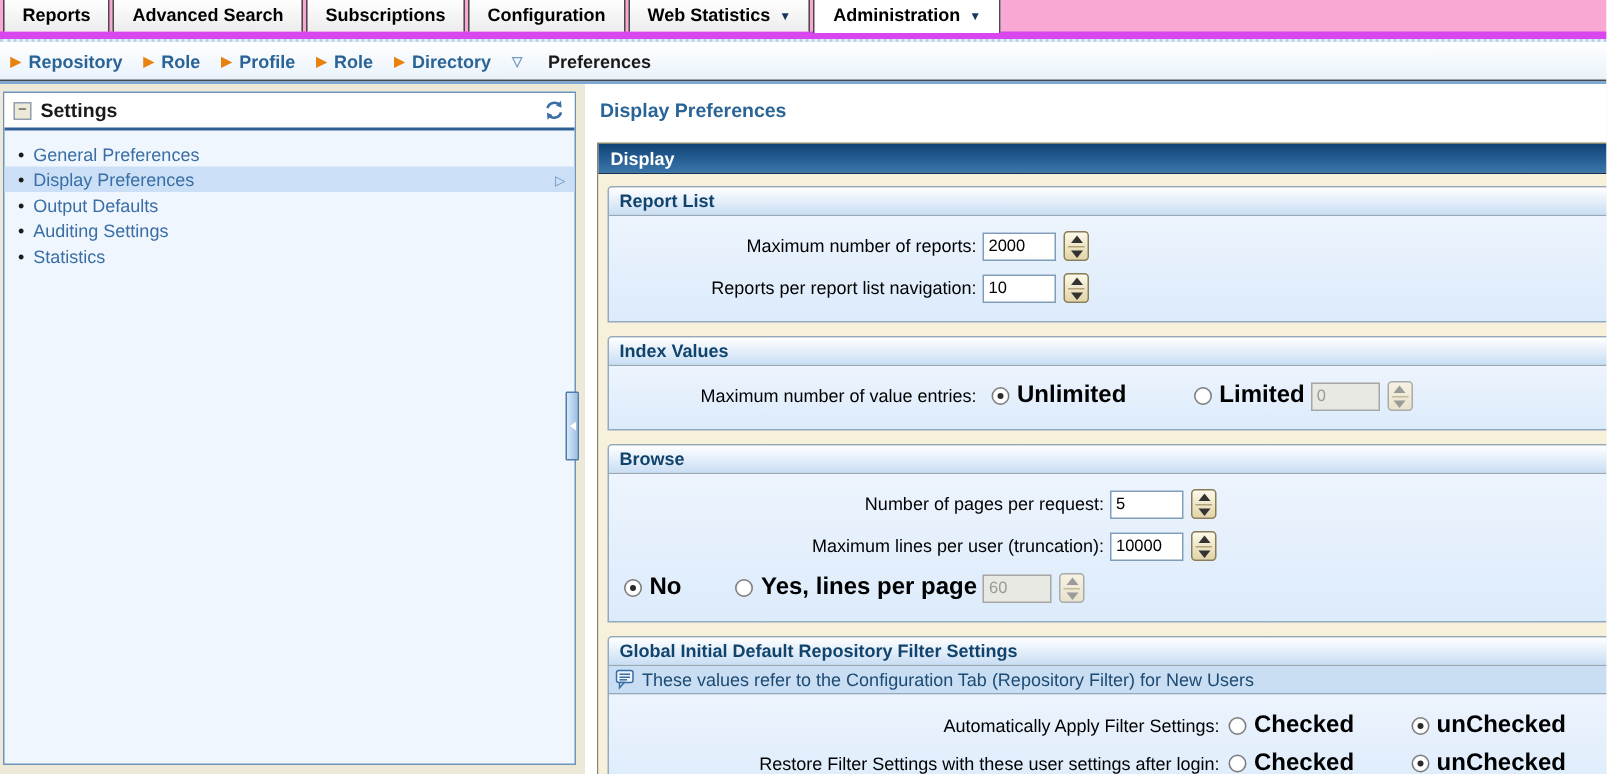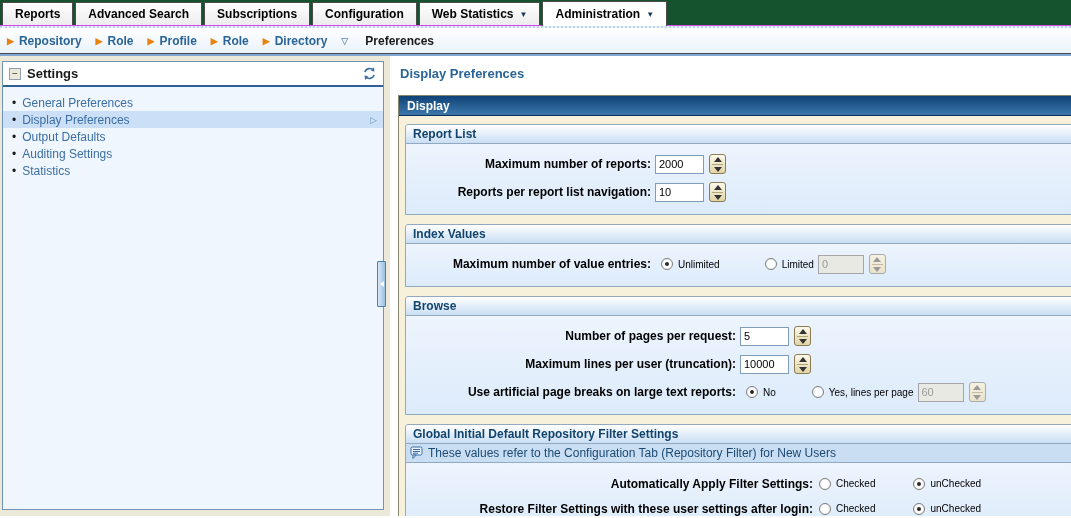--- a/index.html
+++ b/index.html
@@ -7,8 +7,8 @@
               font-family:"Liberation Sans", sans-serif; }
 
   
-  .tabbar { height:26px; background:#14532d; display:flex; align-items:flex-end;
-            padding-left:2px; border-bottom:1px solid #d946ef; position:relative; z-index:5; }
+  .tabbar { height:26px; background:#f9a8d4; display:flex; align-items:flex-end;
+            padding-left:2px; border-bottom:5px solid #d946ef; position:relative; z-index:5; }
   .tab { display:flex; align-items:center; gap:6px; height:23px; padding:0 12px;
          margin-right:2px; border:1px solid #4a4a4a; border-bottom:none;
          background:linear-gradient(#ffffff,#ececec); font-size:12px; font-weight:bold;

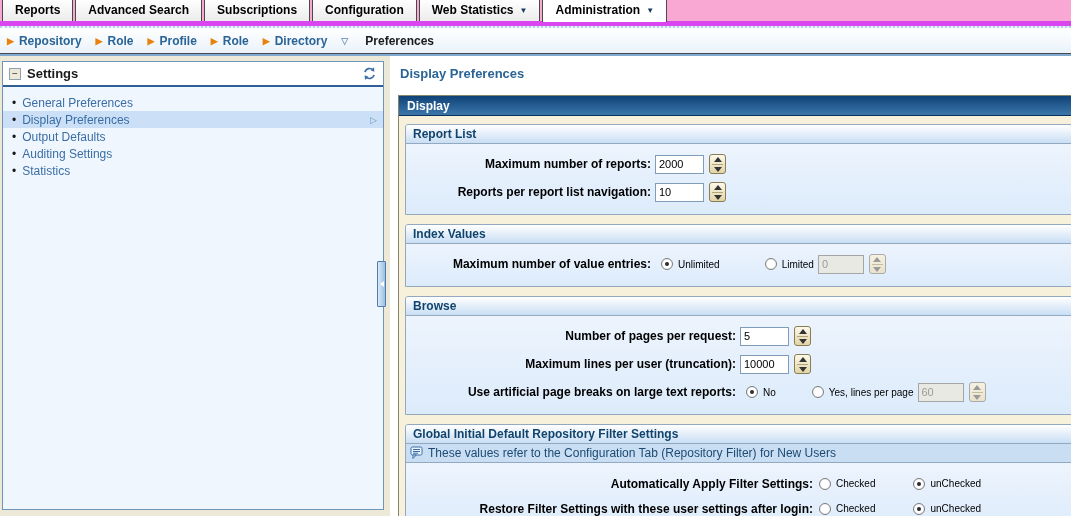--- a/index.html
+++ b/index.html
@@ -75,7 +75,7 @@
   .sec-body { background:linear-gradient(#edf4fd,#dcebfb); padding:6px 0 8px 0; }
 
   .row { display:flex; align-items:center; height:28px; }
-  .row-label { font-size:12px; font-weight:bold; color:#000; text-align:right; flex-shrink:0; }
+  .row-label { font-size:12px; font-weight:normal; color:#000; text-align:right; flex-shrink:0; }
   .w-report { width:245px; } .w-index { width:245px; }
   .w-browse { width:330px; } .w-global { width:407px; }
 

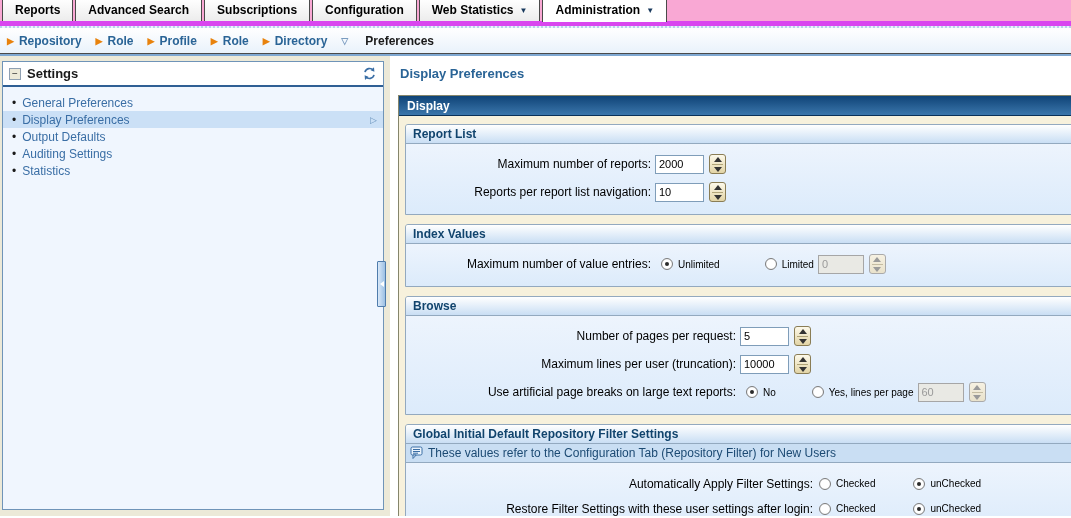--- a/index.html
+++ b/index.html
@@ -103,7 +103,7 @@
            flex-shrink:0; cursor:pointer; }
   .radio.checked::after { content:""; position:absolute; left:3px; top:3px; right:3px; bottom:3px;
            border-radius:50%; background:#2b2b2b; }
-  .radio-label { font-size:10px; font-weight:normal; color:#000; margin-left:5px; white-space:nowrap; }
+  .radio-label { font-size:16px; font-weight:bold; color:#000; margin-left:5px; white-space:nowrap; }
   .gap-index { margin-left:45px; } .gap-browse { margin-left:36px; } .gap-global { margin-left:38px; }
   .ml6 { margin-left:6px; } .ml8 { margin-left:8px; } .ml10 { margin-left:10px; }
 

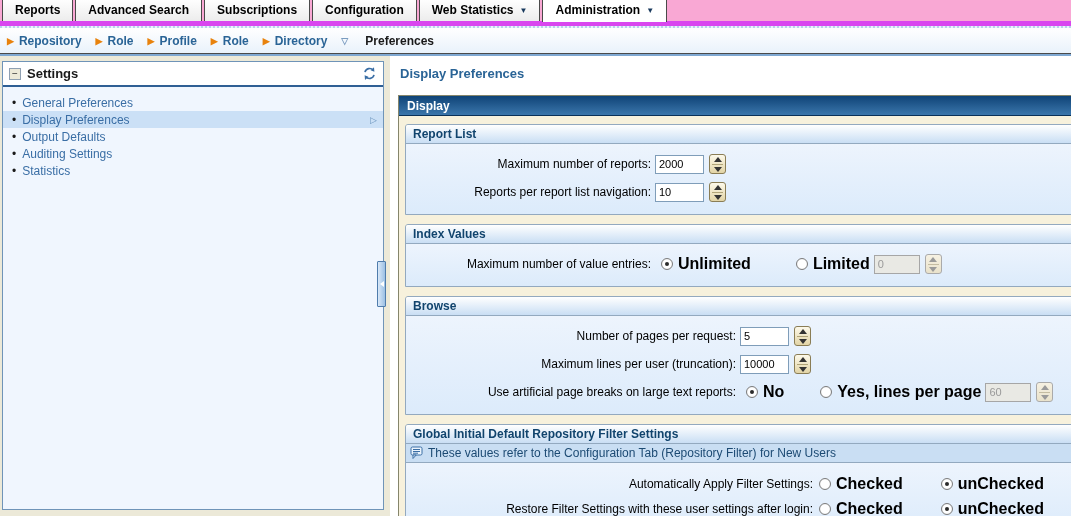--- a/index.html
+++ b/index.html
@@ -286,7 +286,6 @@
                 </span>
             </div>
             <div class="row">
-              <span class="row-label w-browse">Use artificial page breaks on large text reports:</span>
               <span class="radio ml10 checked"></span>
               <span class="radio-label">No</span>
               <span class="radio gap-browse"></span>

